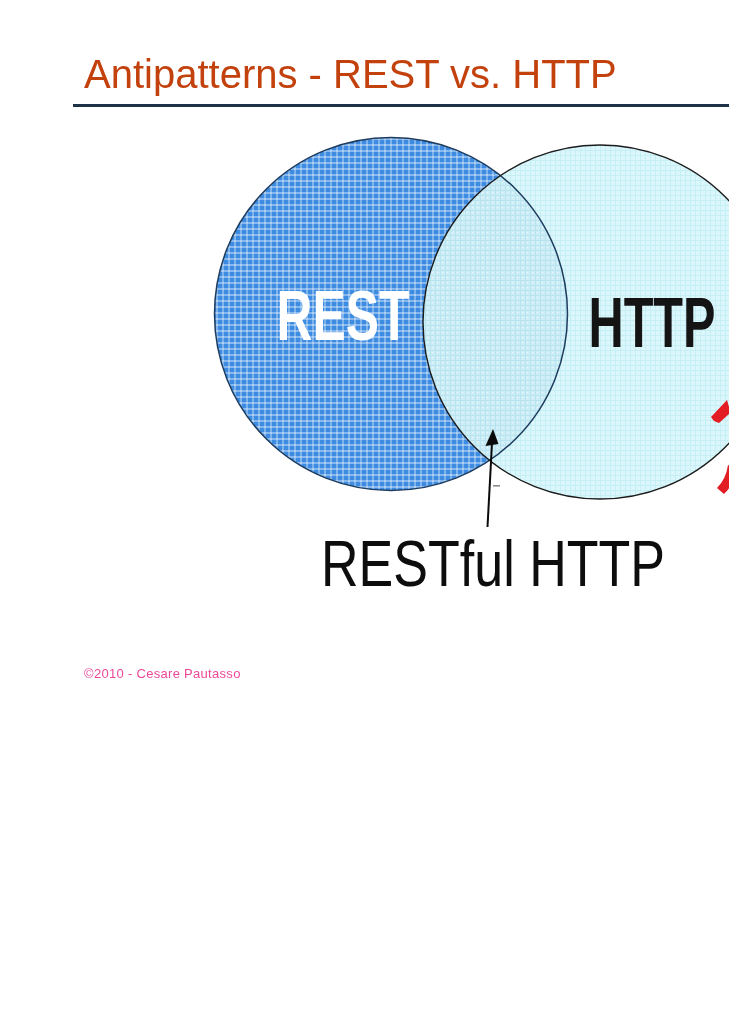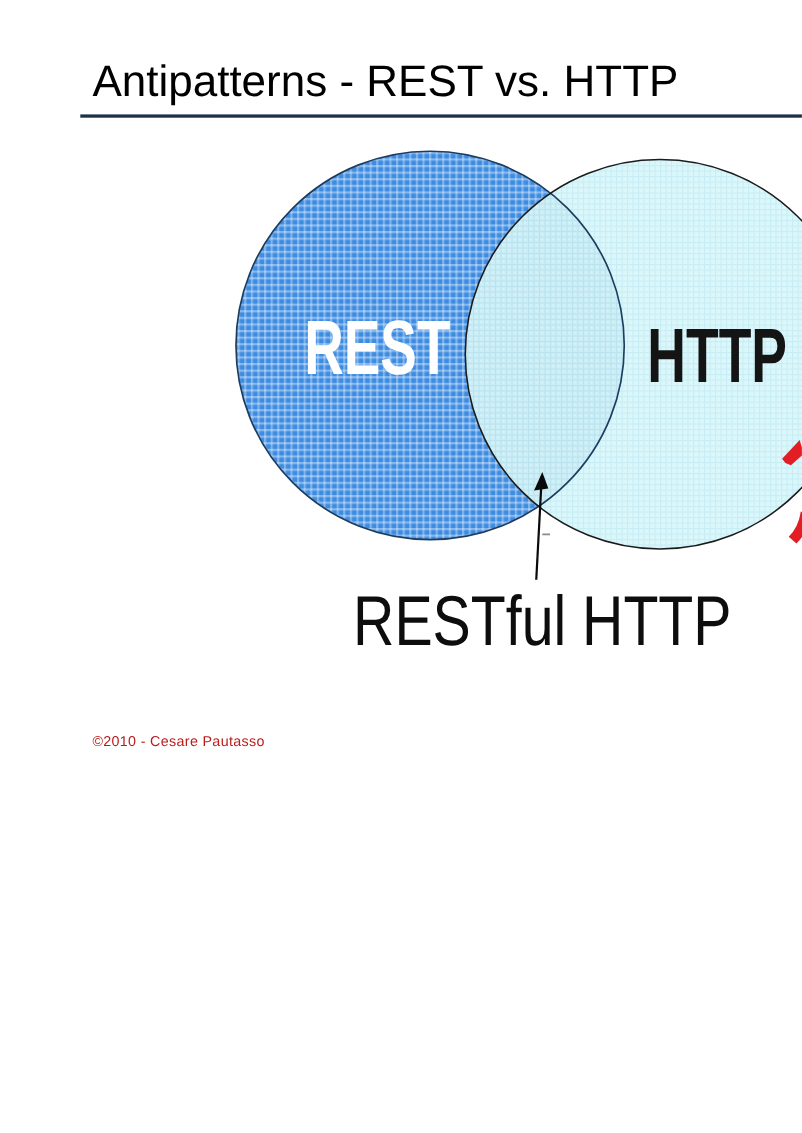--- a/index.html
+++ b/index.html
@@ -23,7 +23,7 @@
     font-size: 40px;
     font-weight: 400;
     line-height: 1;
-    color: #000000;
+    color: #c2410c;
     letter-spacing: 0px;
     white-space: nowrap;
   }

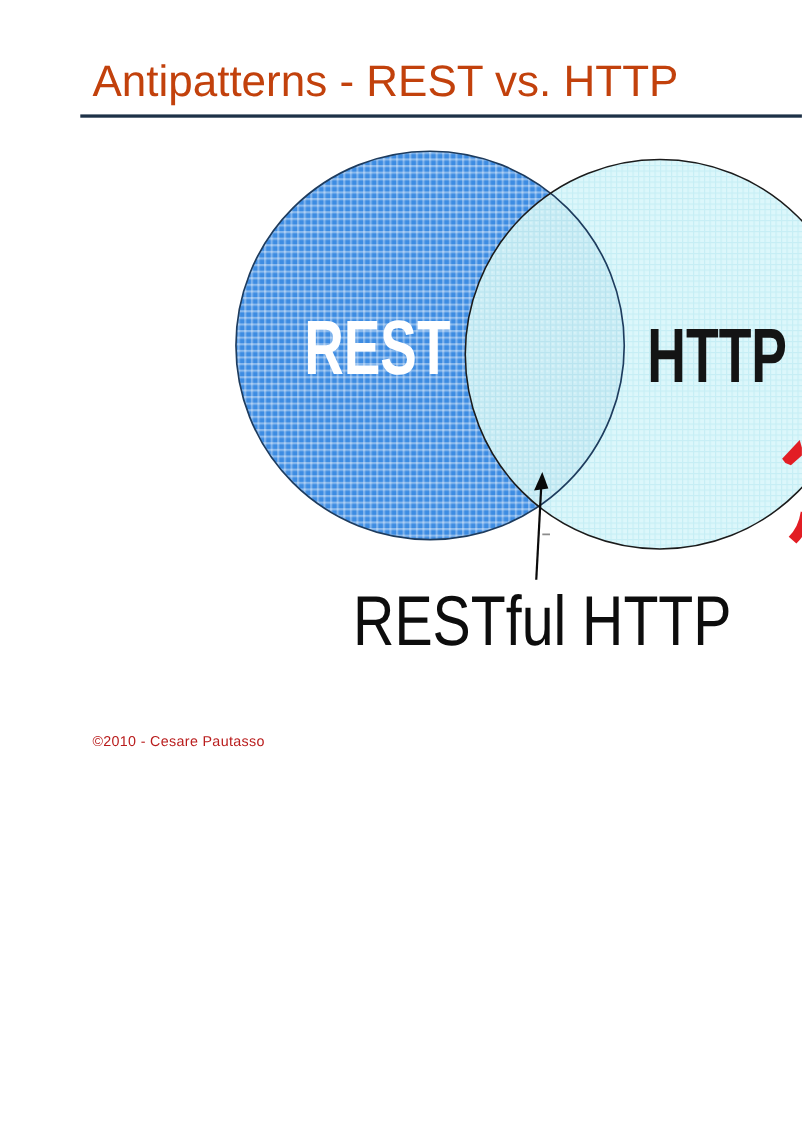--- a/index.html
+++ b/index.html
@@ -60,7 +60,7 @@
     position: absolute;
     left: 84px; top: 666px;
     font-size: 13px;
-    color: #b91c1c;
+    color: #ec4899;
     letter-spacing: 0.3px;
     white-space: nowrap;
   }

